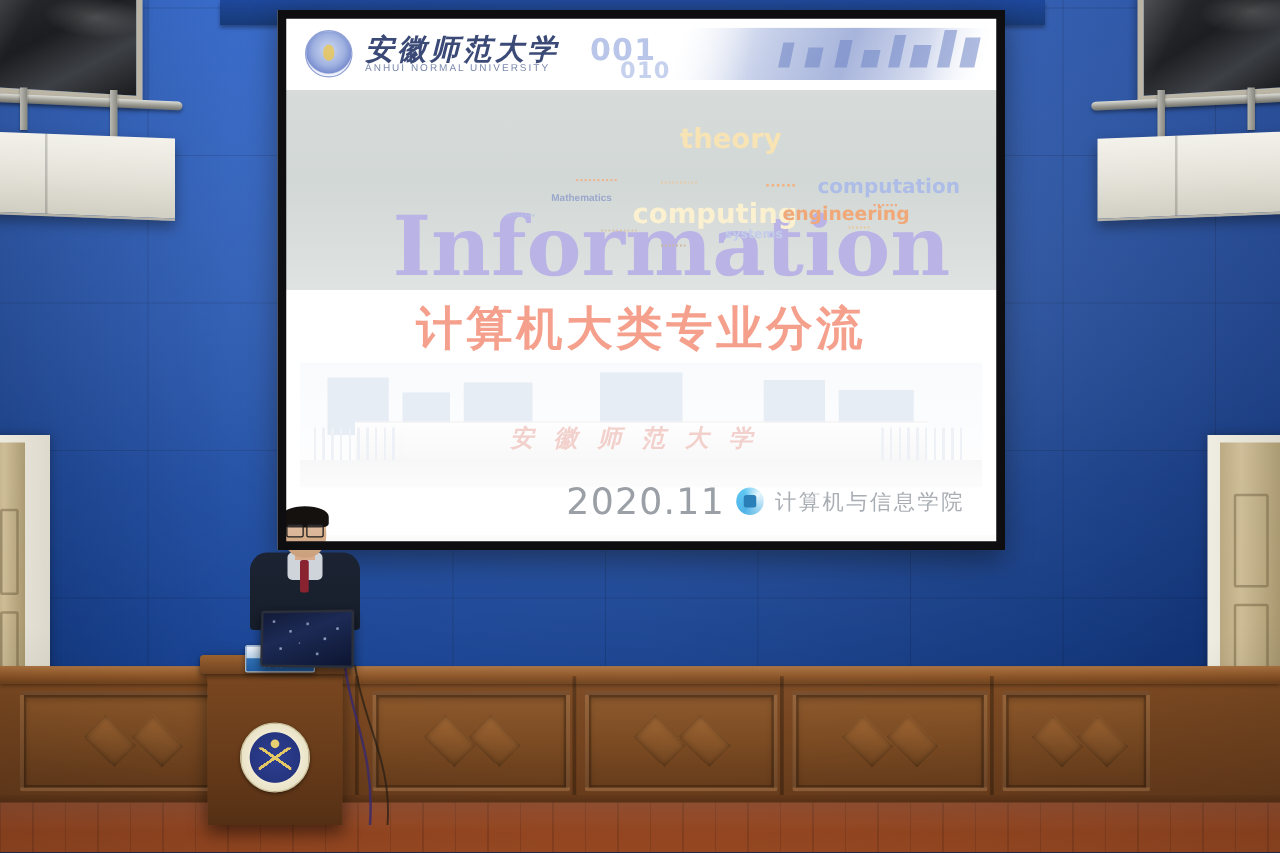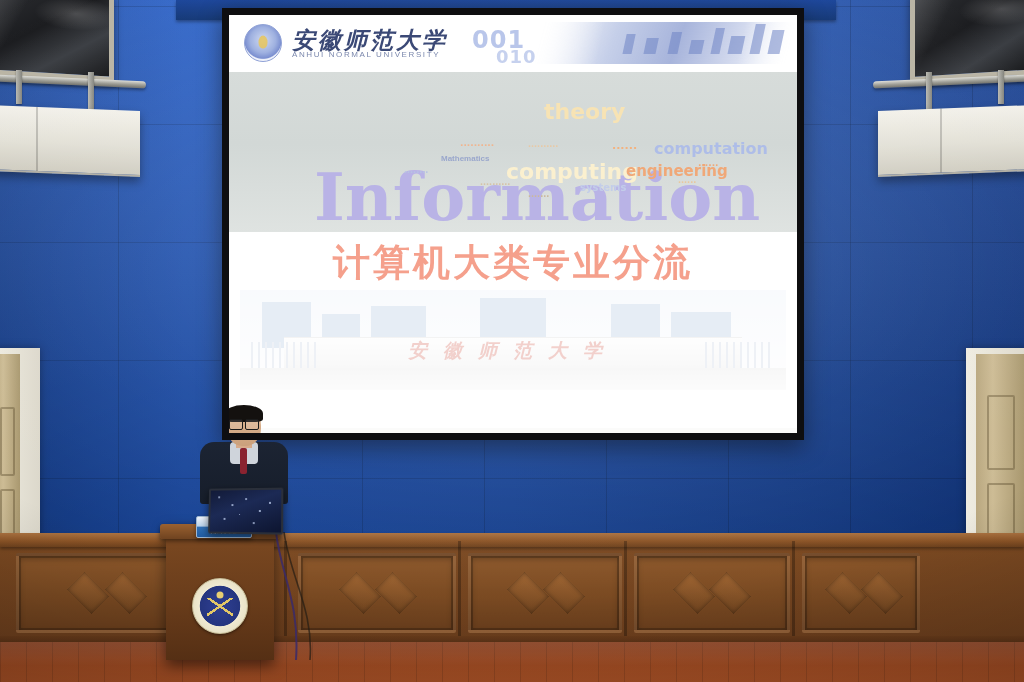--- a/index.html
+++ b/index.html
@@ -506,6 +506,11 @@
           <div class="campus-ground"></div>
         </div>
 
+        <div class="footer">
+          <div class="f-date">2020.11</div>
+          <div class="f-logo"></div>
+          <div class="f-dept">计算机与信息学院</div>
+        </div>
       </div>
 
     </div>

